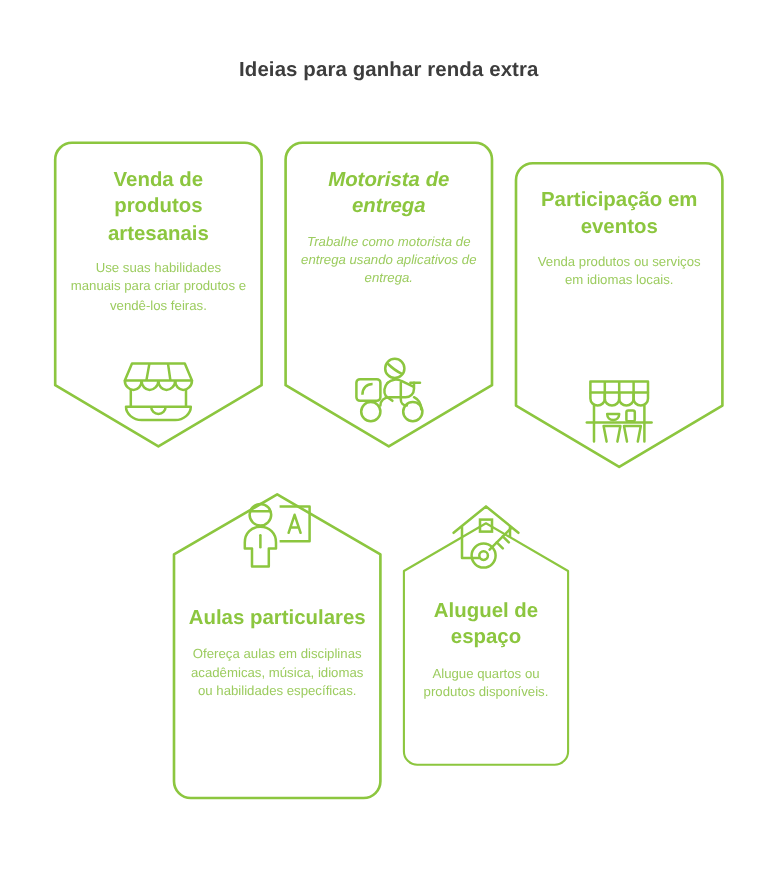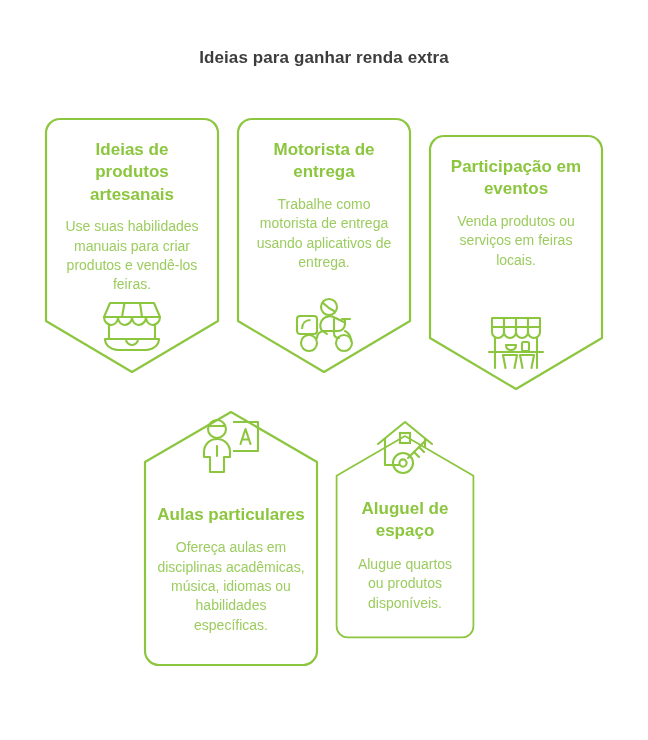--- a/index.html
+++ b/index.html
@@ -123,7 +123,7 @@
       <path d="M2 16 A14 14 0 0 1 16 2 L160 2 A14 14 0 0 1 174 16 L174 204 L88 255 L2 204 Z" stroke="#8cc63f" stroke-width="2.2" fill="none" stroke-linejoin="round"></path>
     </svg>
     <div class="card-content">
-      <div class="card-title">Ideias de produtos artesanais</div>
+      <div class="card-title">Venda de produtos artesanais</div>
       <div class="card-desc">Use suas habilidades manuais para criar produtos e vendê-los feiras.</div>
     </div>
     <div class="icon-wrap">

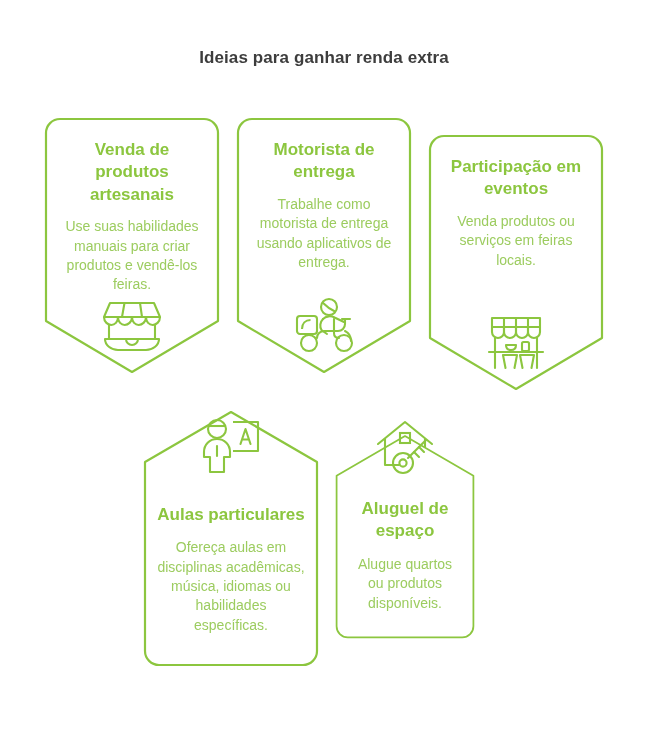--- a/index.html
+++ b/index.html
@@ -97,7 +97,7 @@
 
   
   #card-1 { left: 44px;  top: 117px; width: 176px; height: 257px; }
-  #card-2 { left: 236px; top: 117px; width: 176px; height: 257px; }
+  #card-2 { left: 236px; top: 117px; width: 176px; height: 257px; font-style: italic; }
   #card-3 { left: 428px; top: 134px; width: 176px; height: 257px; }
   #card-4 { left: 143px; top: 392px; width: 176px; height: 275px; }
   #card-5 { left: 335px; top: 392px; width: 140px; height: 275px; }

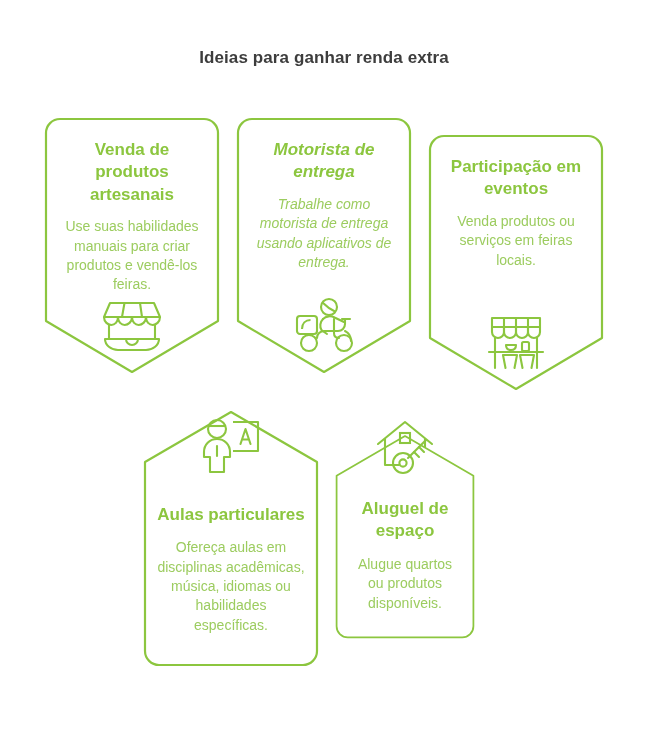--- a/index.html
+++ b/index.html
@@ -66,7 +66,7 @@
     margin: 0;
   }
   .card-desc {
-    font-size: 14px;
+    font-size: 11px;
     color: #9ccc5f;
     line-height: 1.38;
     margin: 0;

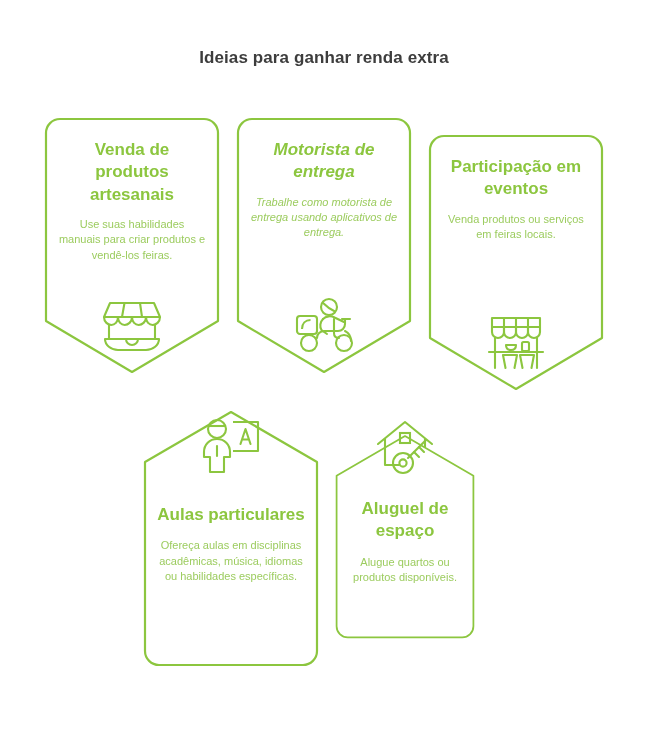--- a/index.html
+++ b/index.html
@@ -178,7 +178,7 @@
     </svg>
     <div class="card-content">
       <div class="card-title">Participação em eventos</div>
-      <div class="card-desc">Venda produtos ou serviços em feiras locais.</div>
+      <div class="card-desc">Venda produtos ou serviços em idiomas locais.</div>
     </div>
     <div class="icon-wrap">
       <svg class="card-icon" width="60" height="58" viewBox="0 0 60 58" fill="none">

